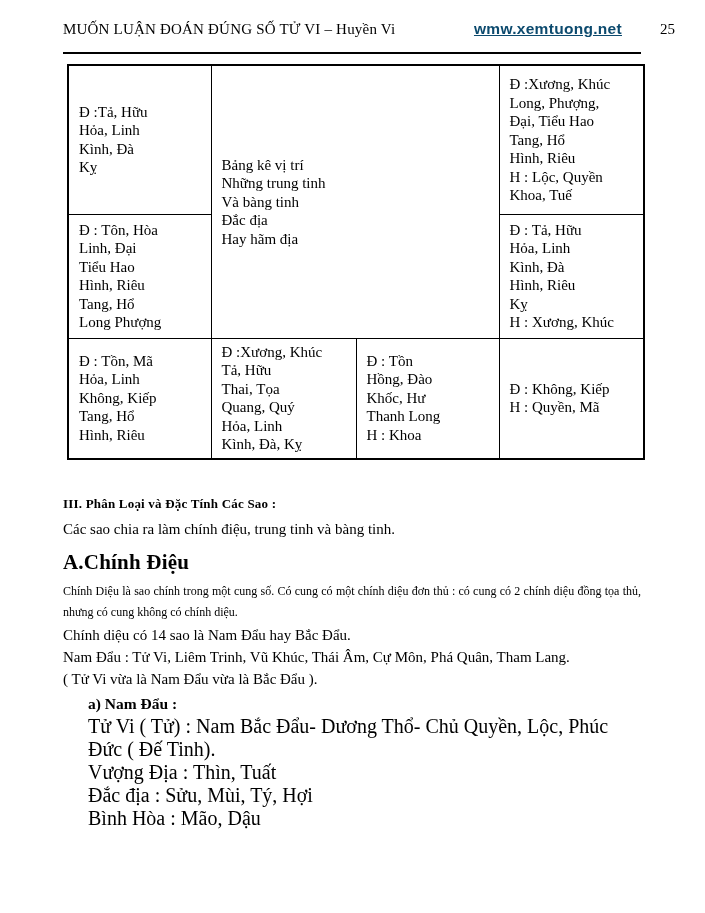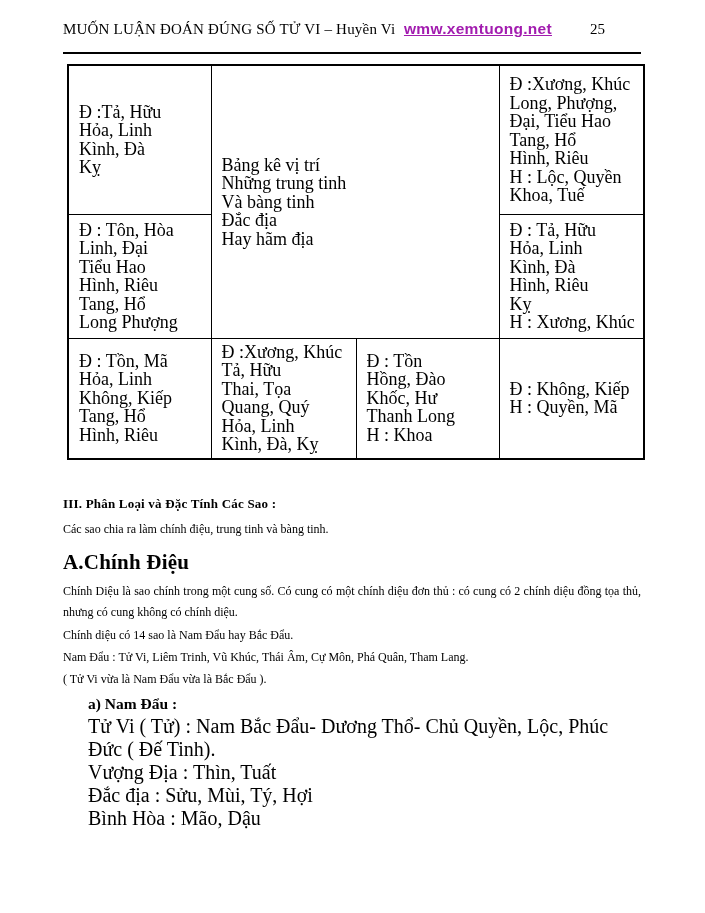--- a/index.html
+++ b/index.html
@@ -16,7 +16,7 @@
   .header {
     display: flex;
     align-items: baseline;
-    padding: 20px 100px 0 63px;
+    padding: 20px 30px 0 63px;
   }
   .header-title {
     font-size: 15px;

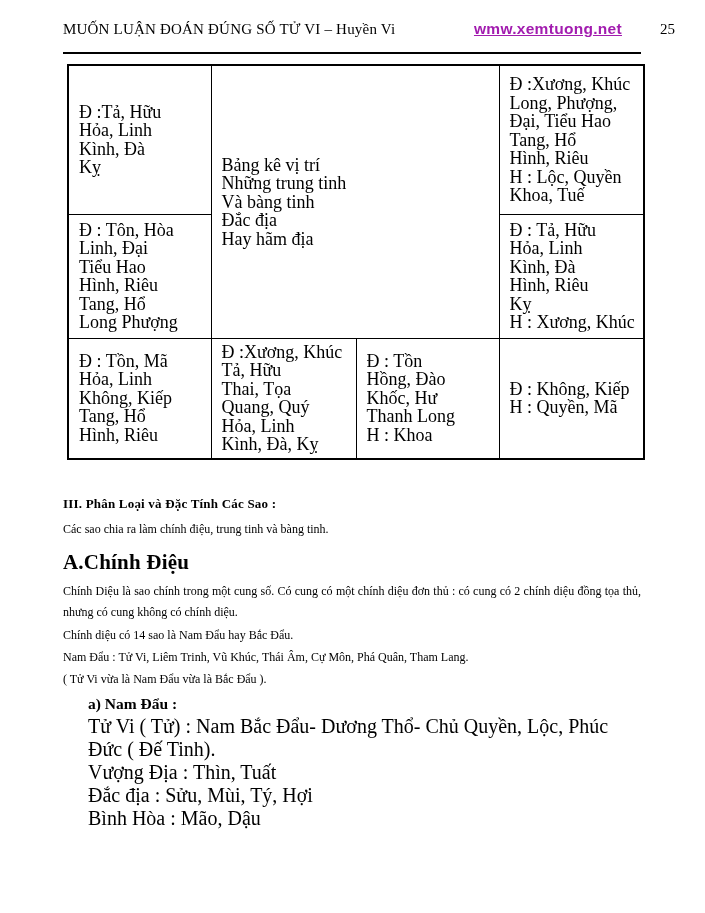--- a/index.html
+++ b/index.html
@@ -32,7 +32,7 @@
     font-family: "Liberation Sans", "DejaVu Sans", sans-serif;
     font-weight: bold;
     font-size: 15.5px;
-    color: #a21caf;
+    color: #0c4a6e;
     text-decoration: underline;
     cursor: pointer;
     letter-spacing: 0.3px;

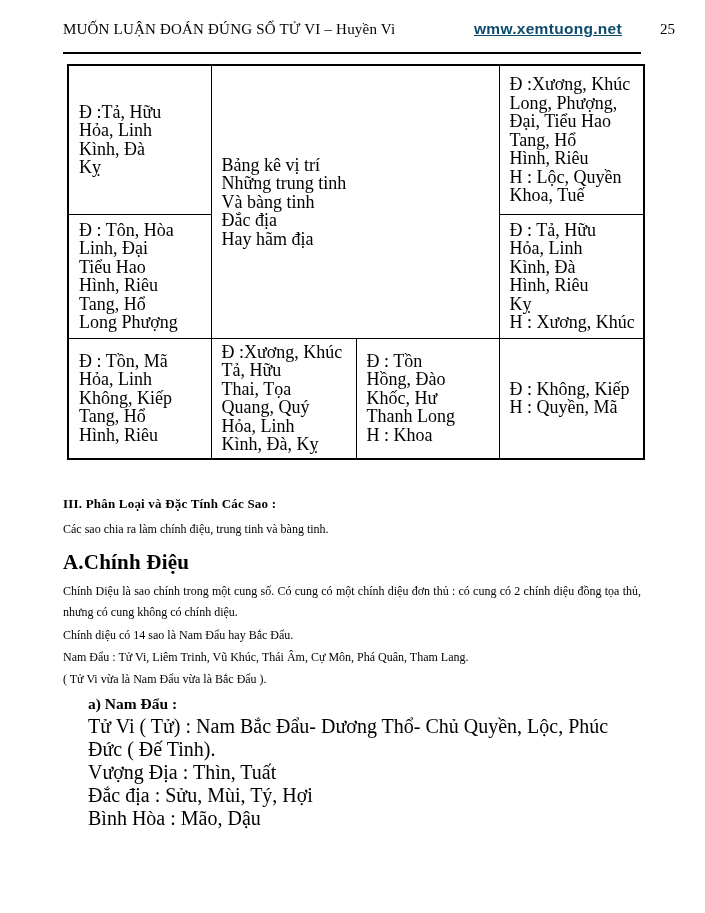--- a/index.html
+++ b/index.html
@@ -56,7 +56,7 @@
     border: 1px solid #000000;
     vertical-align: middle;
     padding: 4px 0 4px 10px;
-    font-size: 18px;
+    font-size: 15px;
     line-height: 18.5px;
     white-space: pre-line;
     overflow: hidden;

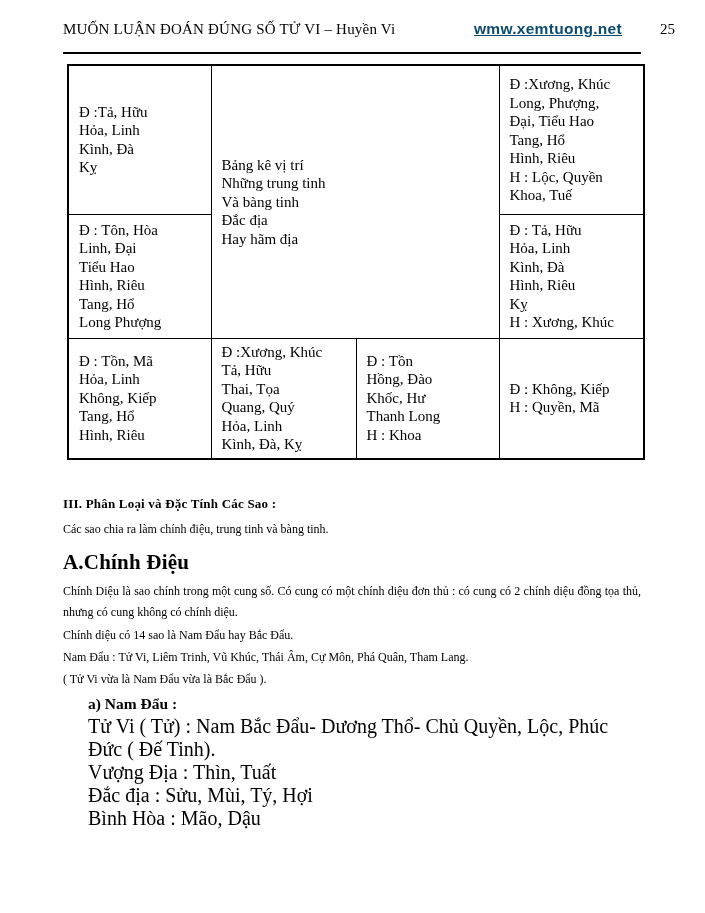--- a/index.html
+++ b/index.html
@@ -94,7 +94,7 @@
     margin-top: 6px;
   }
   .bline {
-    font-size: 12px;
+    font-size: 15px;
     line-height: 22.3px;
   }
   .sub-heading {

